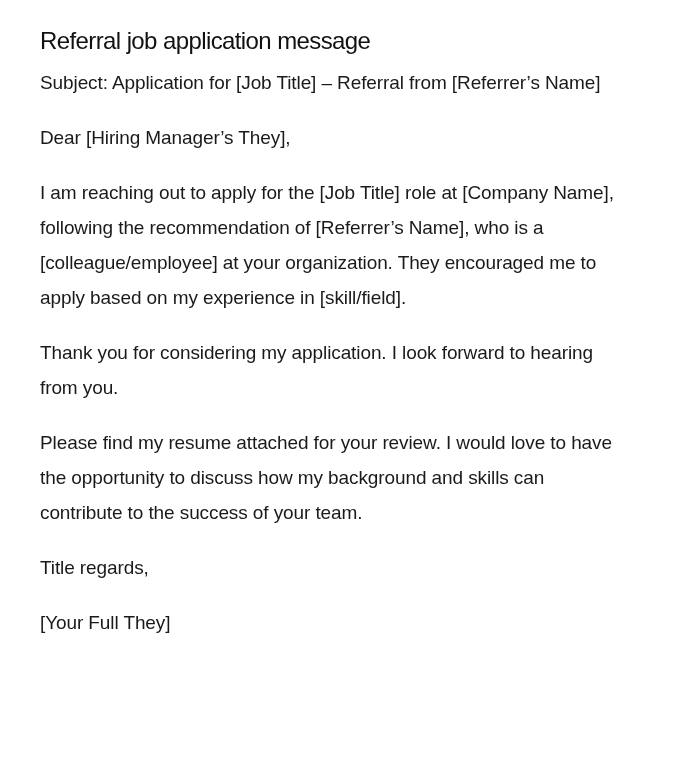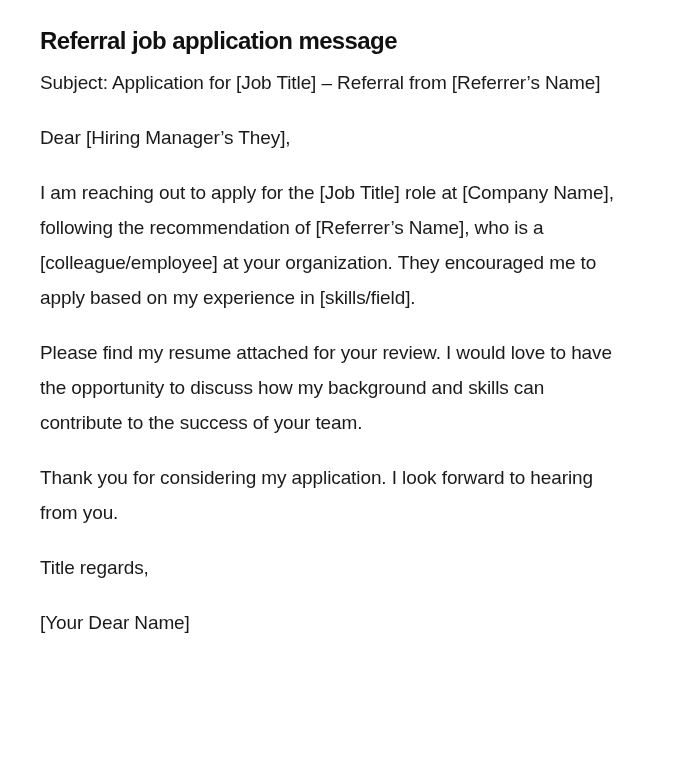--- a/index.html
+++ b/index.html
@@ -22,7 +22,7 @@
     .doc-title {
       margin: 0 0 7px 0;
       font-size: 24px;
-      font-weight: bold;
+      font-weight: normal;
       line-height: 34px;
       letter-spacing: -0.6px;
       color: #111111;

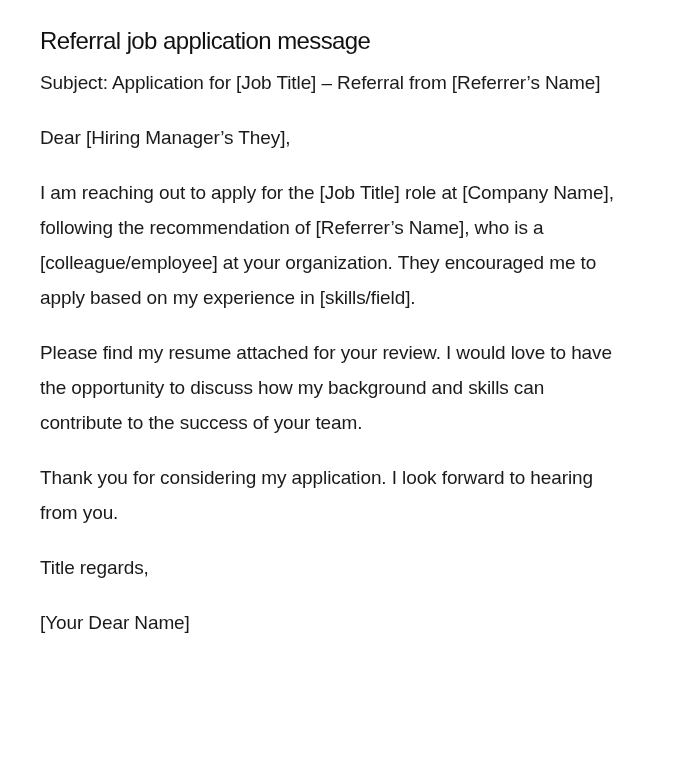--- a/index.html
+++ b/index.html
@@ -42,7 +42,7 @@
   <h1 class="doc-title">Referral job application message</h1>
   <p class="para">Subject: Application for [Job Title] – Referral from [Referrer’s Name]</p>
   <p class="para">Dear [Hiring Manager’s They],</p>
-  <p class="para">I am reaching out to apply for the [Job Title] role at [Company Name], following the recommendation of [Referrer’s Name], who is a [colleague/employee] at your organization. They encouraged me to apply based on my experience in [skills/field].</p>
+  <p class="para">I am reaching out to apply for the [Job Title] role at [Company Name], following the recommendation of [Referrer’s Name], who is a [colleague/employee] at your organization. They encouraged me to apply based on my experience in [skill/field].</p>
   <p class="para">Please find my resume attached for your review. I would love to have the opportunity to discuss how my background and skills can contribute to the success of your team.</p>
   <p class="para">Thank you for considering my application. I look forward to hearing from you.</p>
   <p class="para">Title regards,</p>

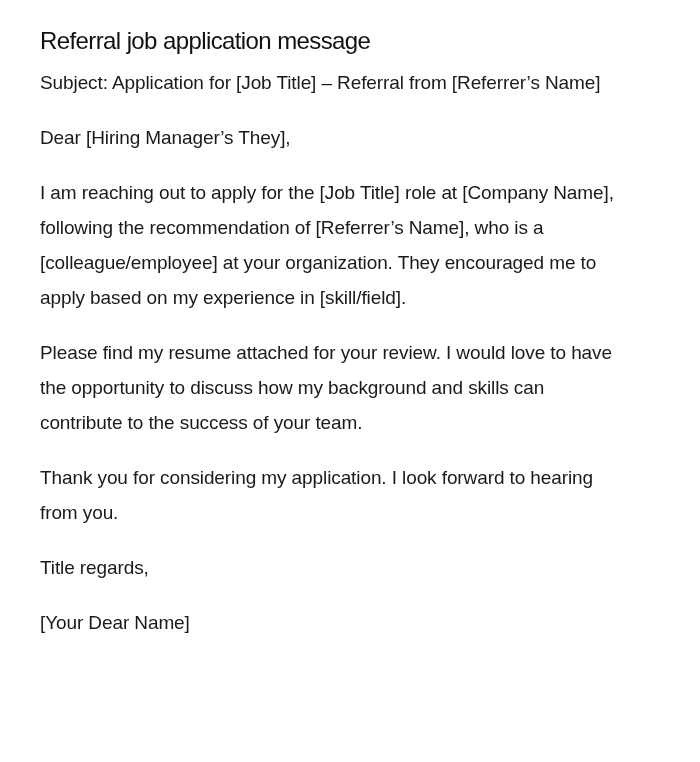--- a/index.html
+++ b/index.html
@@ -43,8 +43,8 @@
   <p class="para">Subject: Application for [Job Title] – Referral from [Referrer’s Name]</p>
   <p class="para">Dear [Hiring Manager’s They],</p>
   <p class="para">I am reaching out to apply for the [Job Title] role at [Company Name], following the recommendation of [Referrer’s Name], who is a [colleague/employee] at your organization. They encouraged me to apply based on my experience in [skill/field].</p>
+  <p class="para">Thank you for considering my application. I look forward to hearing from you.</p>
   <p class="para">Please find my resume attached for your review. I would love to have the opportunity to discuss how my background and skills can contribute to the success of your team.</p>
-  <p class="para">Thank you for considering my application. I look forward to hearing from you.</p>
   <p class="para">Title regards,</p>
   <p class="para">[Your Dear Name]</p>
 </div>

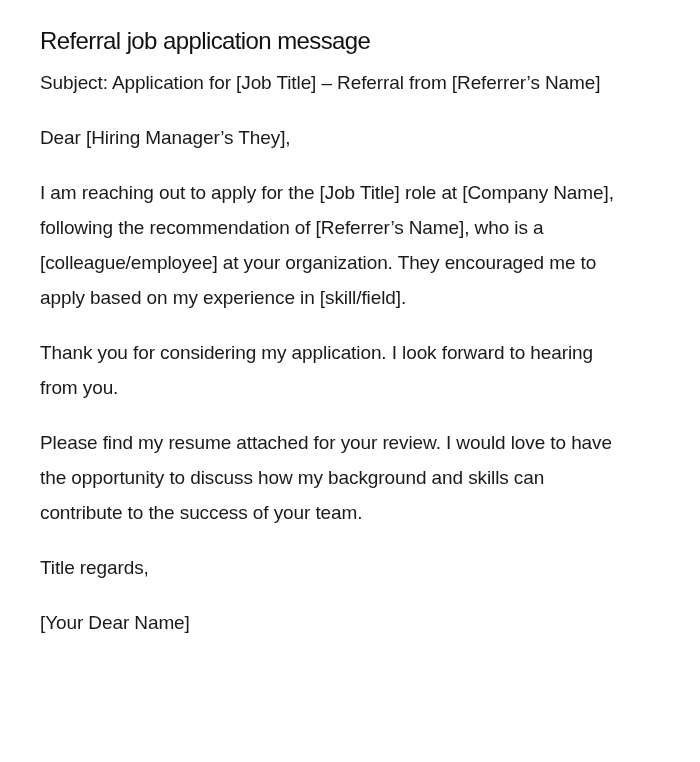--- a/index.html
+++ b/index.html
@@ -46,7 +46,7 @@
   <p class="para">Thank you for considering my application. I look forward to hearing from you.</p>
   <p class="para">Please find my resume attached for your review. I would love to have the opportunity to discuss how my background and skills can contribute to the success of your team.</p>
   <p class="para">Title regards,</p>
-  <p class="para">[Your Dear Name]</p>
+  <p class="para">[Your Full They]</p>
 </div>
 
 </body></html>

